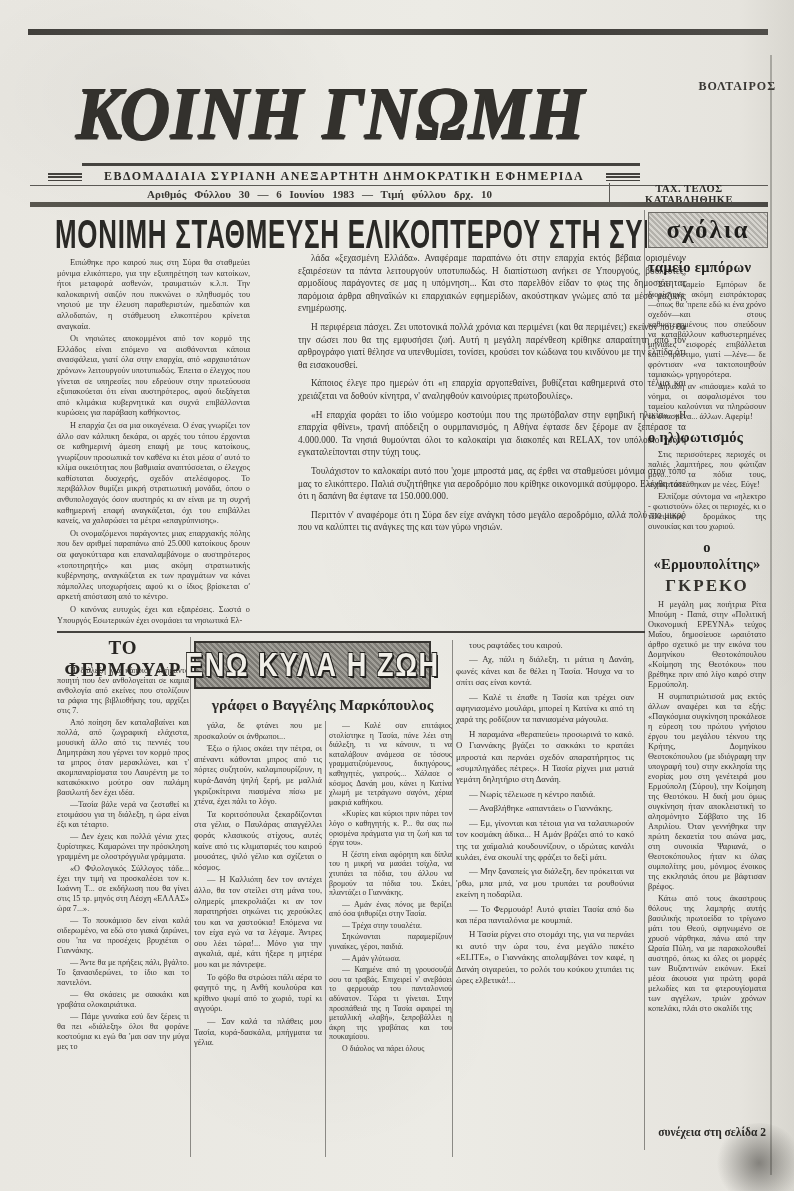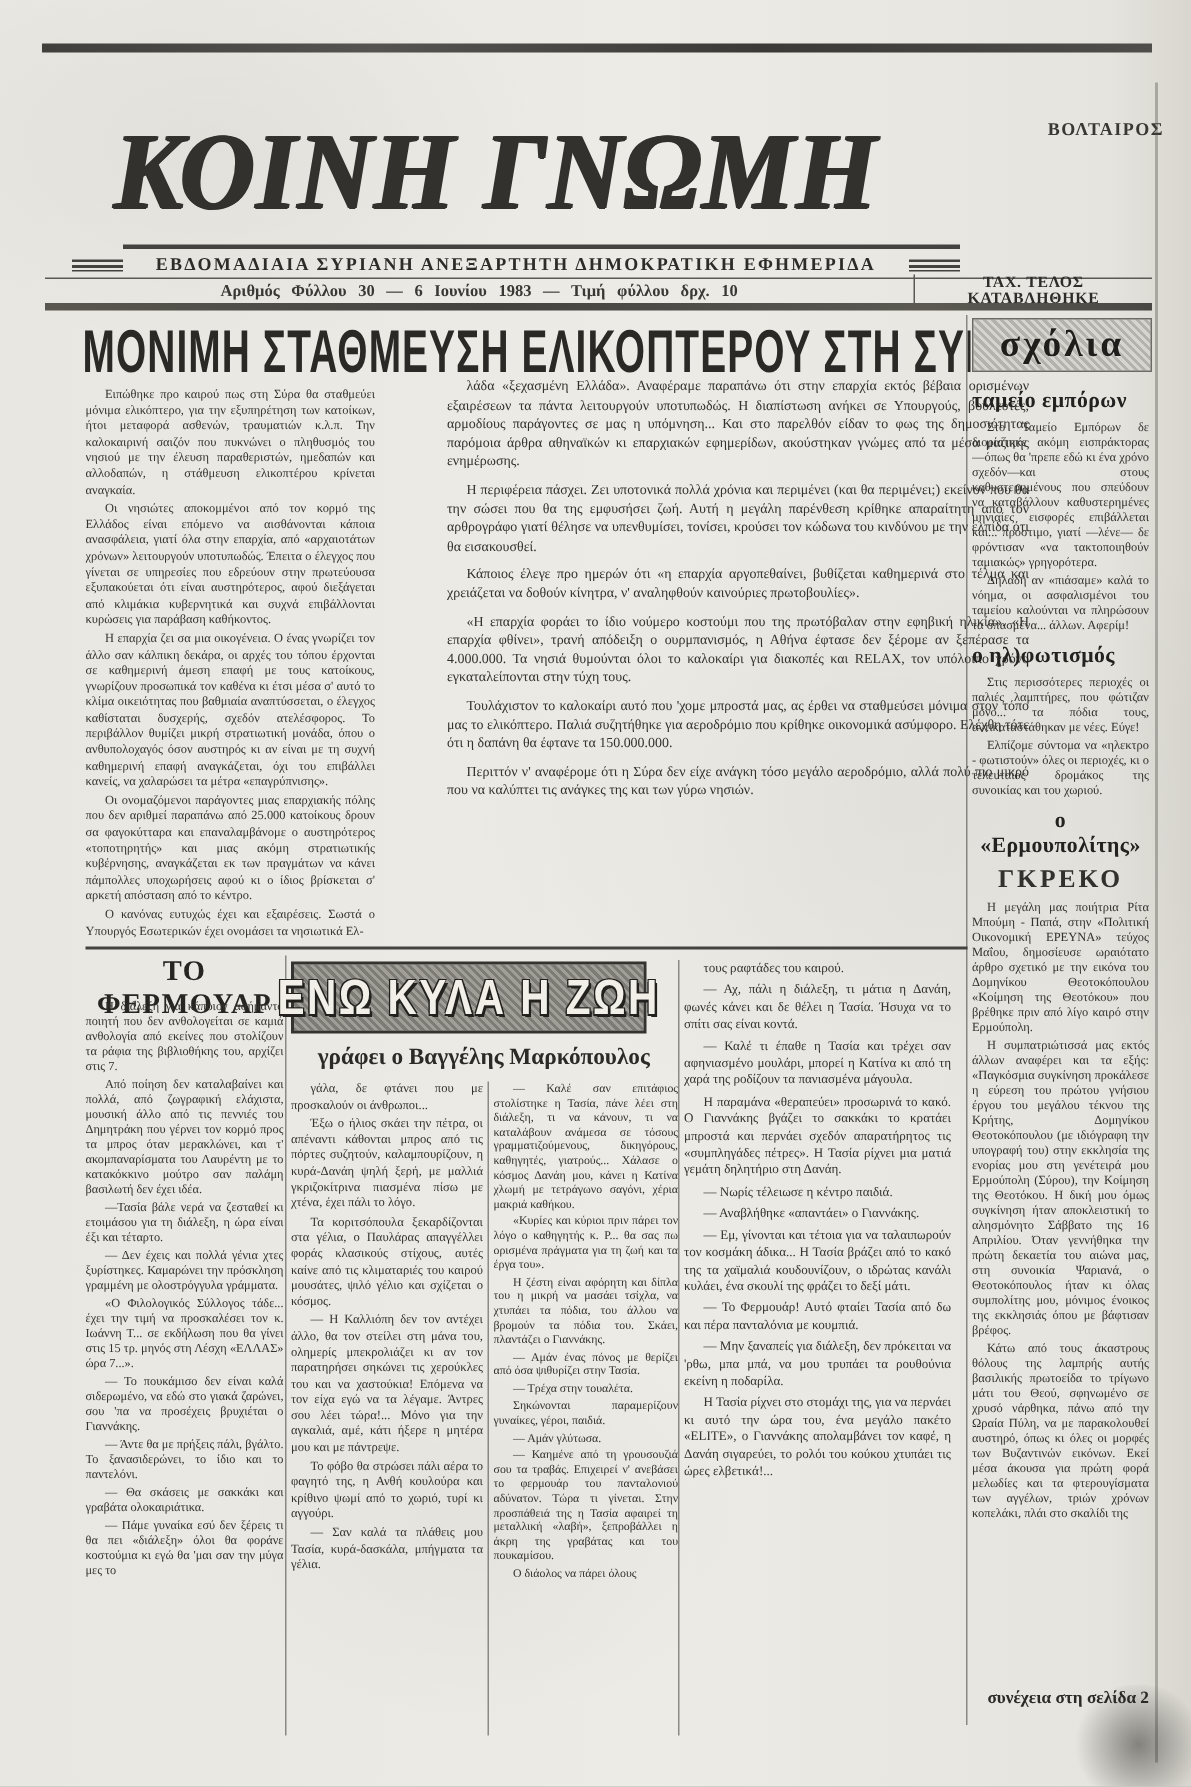--- a/index.html
+++ b/index.html
@@ -232,7 +232,7 @@
       <p class="para">Η παραμάνα «θεραπεύει» προσωρινά το κακό. Ο Γιαννάκης βγάζει το σακκάκι το κρατάει μπροστά και περνάει σχεδόν απαρατήρητος τις «συμπληγάδες πέτρες». Η Τασία ρίχνει μια ματιά γεμάτη δηλητήριο στη Δανάη.</p>
       <p class="para">— Νωρίς τέλειωσε η κέντρο παιδιά.</p>
       <p class="para">— Αναβλήθηκε «απαντάει» ο Γιαννάκης.</p>
-      <p class="para">— Εμ, γίνονται και τέτοια για να ταλαιπωρούν τον κοσμάκη άδικα... Η Τασία βράζει από το κακό της τα χαϊμαλιά κουδουνίζουν, ο ιδρώτας κανάλι κυλάει, ένα σκουλί της φράζει το δεξί μάτι.</p>
+      <p class="para">— Εμ, γίνονται και τέτοια για να ταλαιπωρούν τον κοσμάκη άδικα... Η Αμάν βράζει από το κακό της τα χαϊμαλιά κουδουνίζουν, ο ιδρώτας κανάλι κυλάει, ένα σκουλί της φράζει το δεξί μάτι.</p>
       <p class="para">— Το Φερμουάρ! Αυτό φταίει Τασία από δω και πέρα πανταλόνια με κουμπιά.</p>
       <p class="para">— Μην ξαναπείς για διάλεξη, δεν πρόκειται να 'ρθω, μπα μπά, να μου τρυπάει τα ρουθούνια εκείνη η ποδαρίλα.</p>
       <p class="para">Η Τασία ρίχνει στο στομάχι της, για να περνάει κι αυτό την ώρα του, ένα μεγάλο πακέτο «ELITE», ο Γιαννάκης απολαμβάνει τον καφέ, η Δανάη σιγαρεύει, το ρολόι του κούκου χτυπάει τις ώρες ελβετικά!...</p>

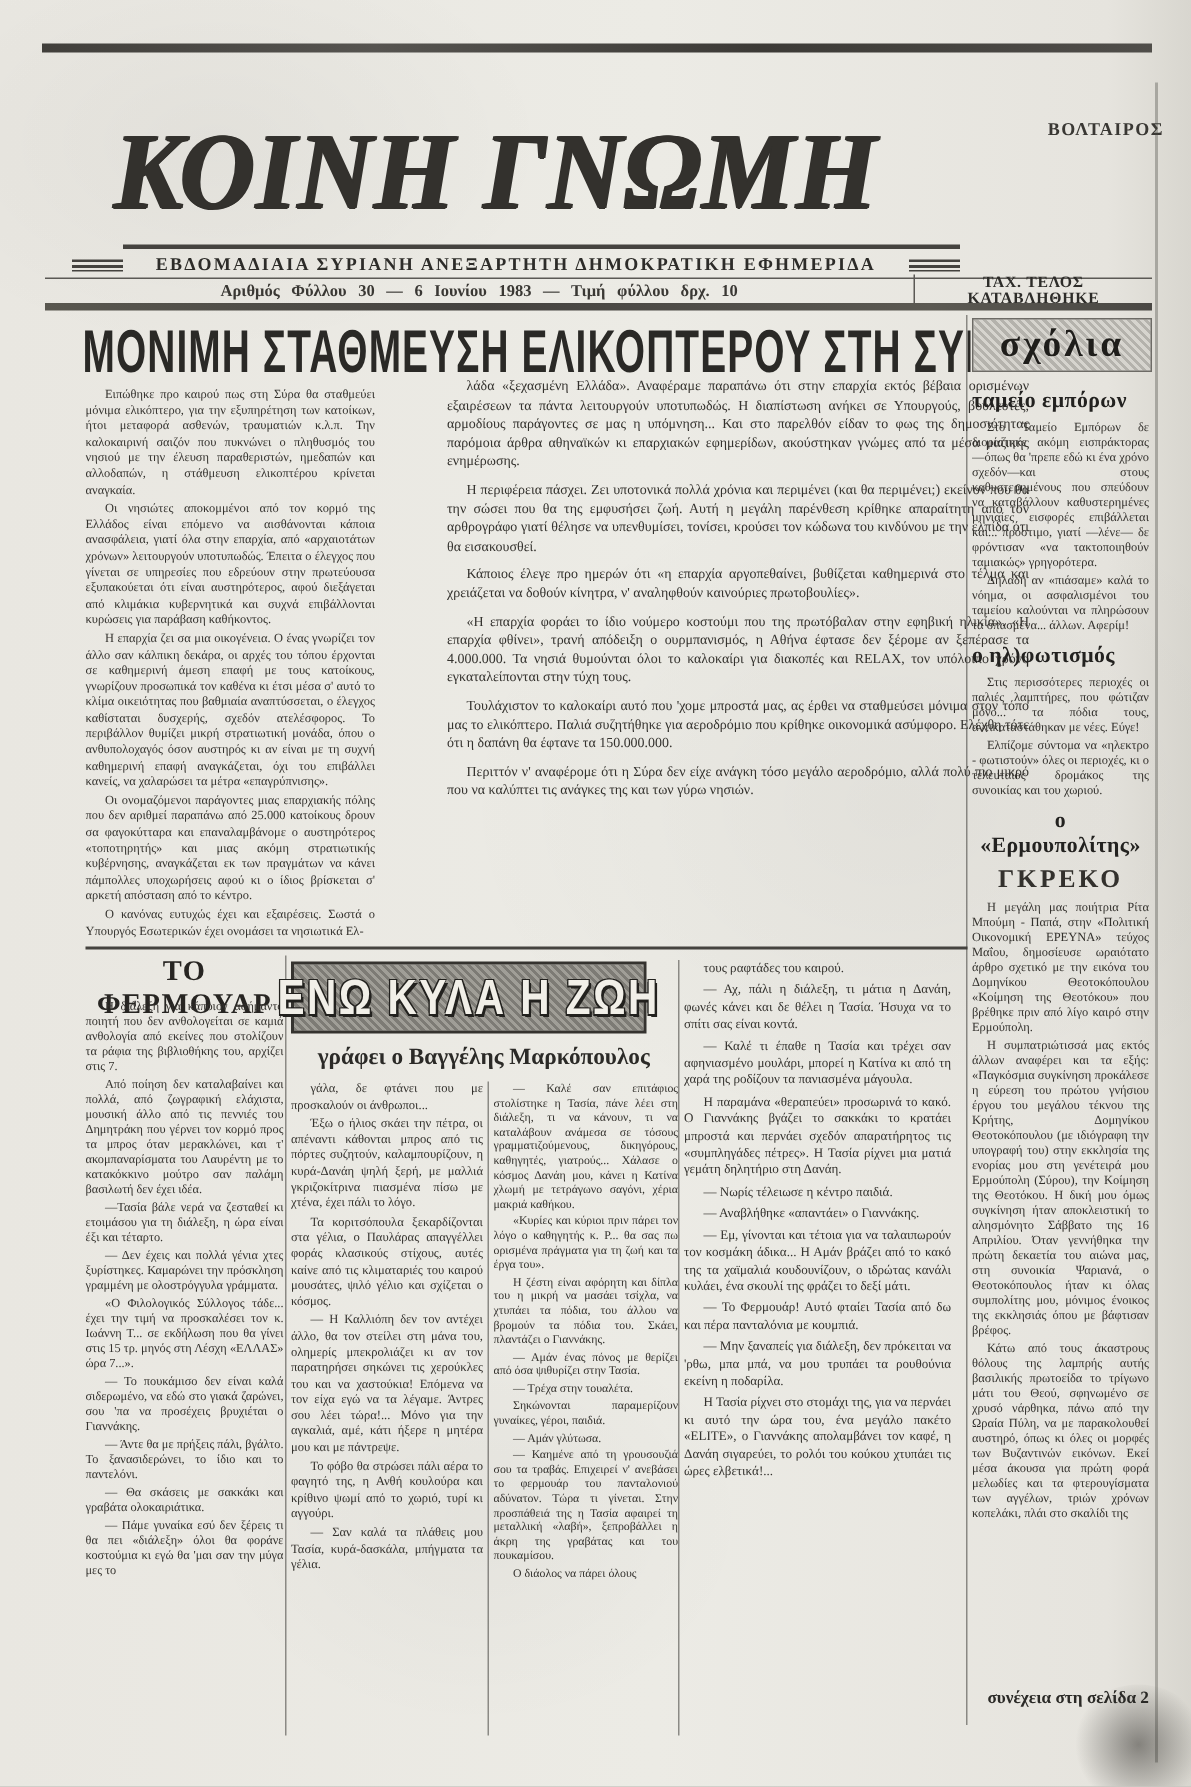--- a/index.html
+++ b/index.html
@@ -233,8 +233,8 @@
       <p class="para">— Νωρίς τέλειωσε η κέντρο παιδιά.</p>
       <p class="para">— Αναβλήθηκε «απαντάει» ο Γιαννάκης.</p>
       <p class="para">— Εμ, γίνονται και τέτοια για να ταλαιπωρούν τον κοσμάκη άδικα... Η Αμάν βράζει από το κακό της τα χαϊμαλιά κουδουνίζουν, ο ιδρώτας κανάλι κυλάει, ένα σκουλί της φράζει το δεξί μάτι.</p>
+      <p class="para">— Μην ξαναπείς για διάλεξη, δεν πρόκειται να 'ρθω, μπα μπά, να μου τρυπάει τα ρουθούνια εκείνη η ποδαρίλα.</p>
       <p class="para">— Το Φερμουάρ! Αυτό φταίει Τασία από δω και πέρα πανταλόνια με κουμπιά.</p>
-      <p class="para">— Μην ξαναπείς για διάλεξη, δεν πρόκειται να 'ρθω, μπα μπά, να μου τρυπάει τα ρουθούνια εκείνη η ποδαρίλα.</p>
       <p class="para">Η Τασία ρίχνει στο στομάχι της, για να περνάει κι αυτό την ώρα του, ένα μεγάλο πακέτο «ELITE», ο Γιαννάκης απολαμβάνει τον καφέ, η Δανάη σιγαρεύει, το ρολόι του κούκου χτυπάει τις ώρες ελβετικά!...</p>
     </div>
 

